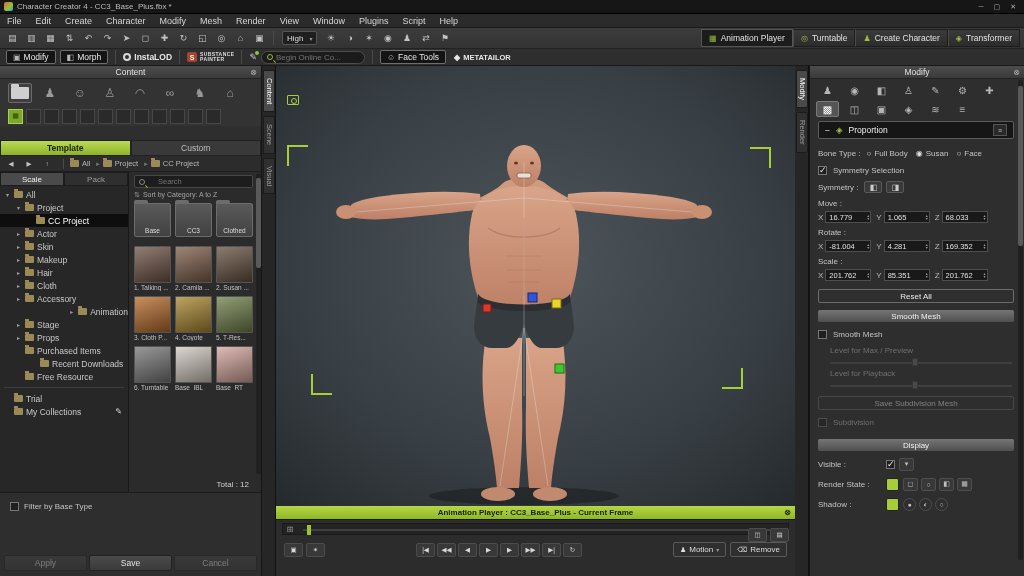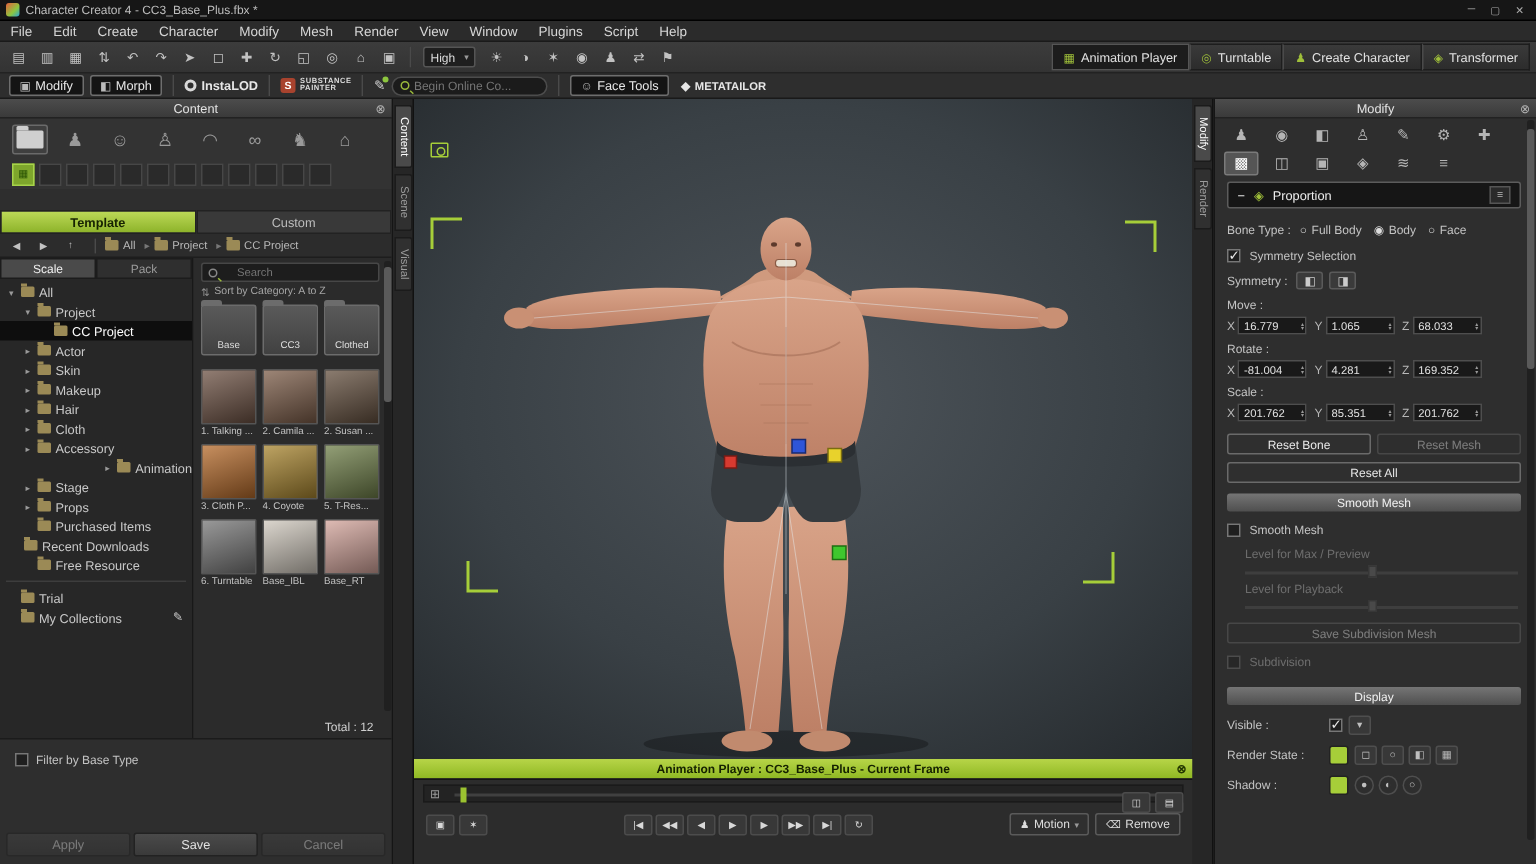--- a/index.html
+++ b/index.html
@@ -794,7 +794,7 @@
 
             <span class="radio">
               <span class="rg">◉</span>
-              <span>Body</span>
+              <span>Susan</span>
             </span>
 
             <span class="radio">

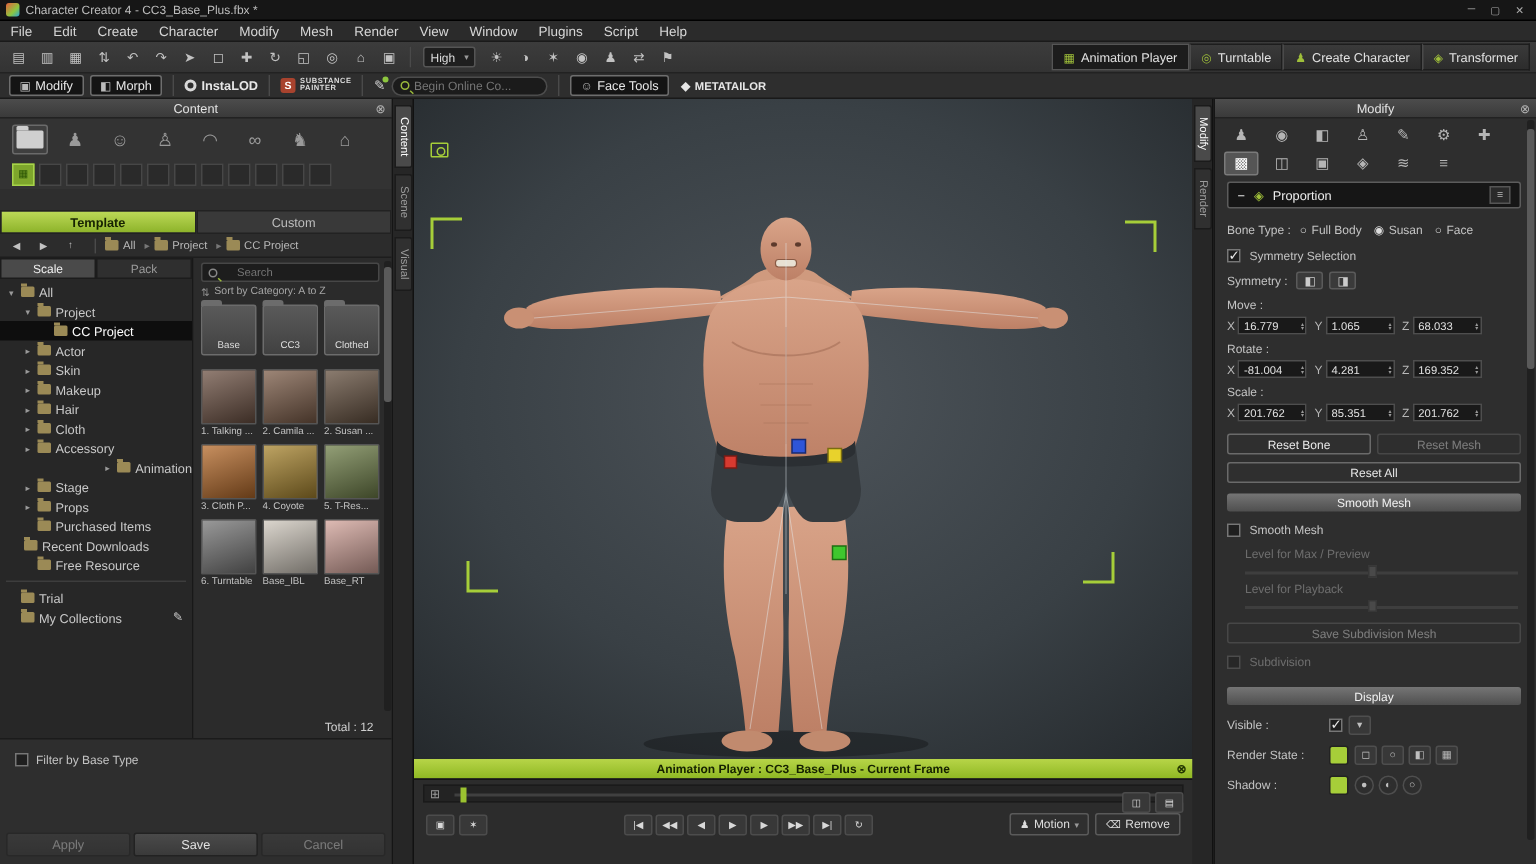--- a/index.html
+++ b/index.html
@@ -924,10 +924,6 @@
           </span>
         </div>
       <div class="rbtnrow">
-        <span class="rbtn">Reset Bone</span>
-        <span class="rbtn dim">Reset Mesh</span>
-      </div>
-      <div class="rbtnrow">
         <span class="rbtn">Reset All</span>
       </div>
       <div class="sechdr">Smooth Mesh</div>

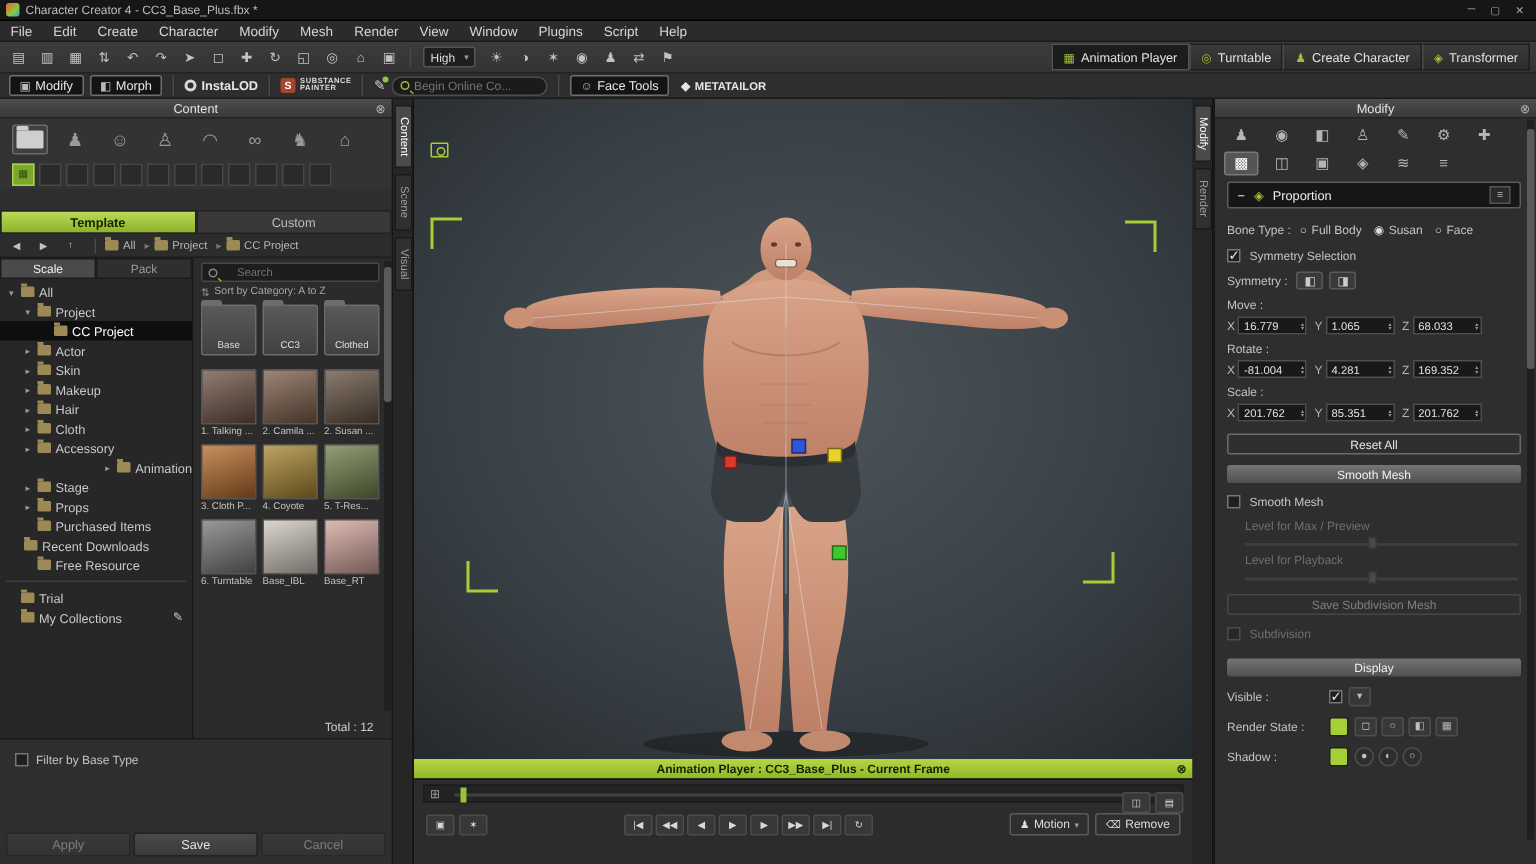--- a/index.html
+++ b/index.html
@@ -516,7 +516,7 @@
                 <span>Purchased Items</span>
               </div>
 
-              <div class="trow" style="padding-left: 6px;">
+              <div class="trow" style="padding-left: 30px;">
                 <span class="arr"></span>
                 <span class="mini-folder"></span>
                 <span>Recent Downloads</span>

